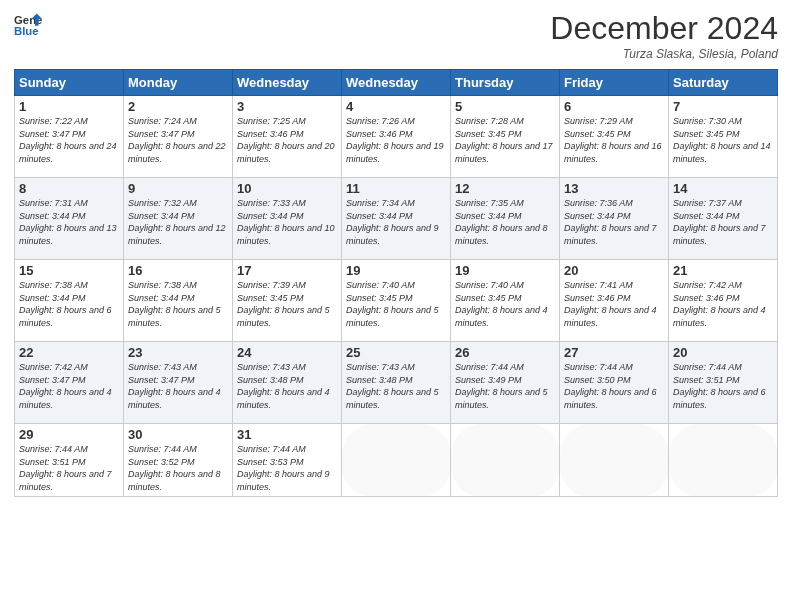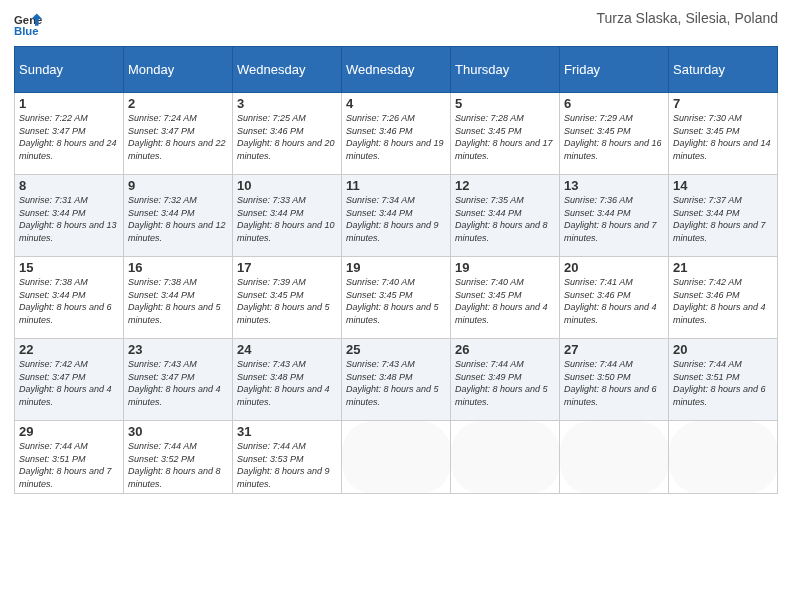--- a/index.html
+++ b/index.html
@@ -104,6 +104,7 @@
       </svg>
     </div>
     <div class="title-block">
+      <div class="month-title">December 2024</div>
       <div class="location">Turza Slaska, Silesia, Poland</div>
     </div>
   </div>

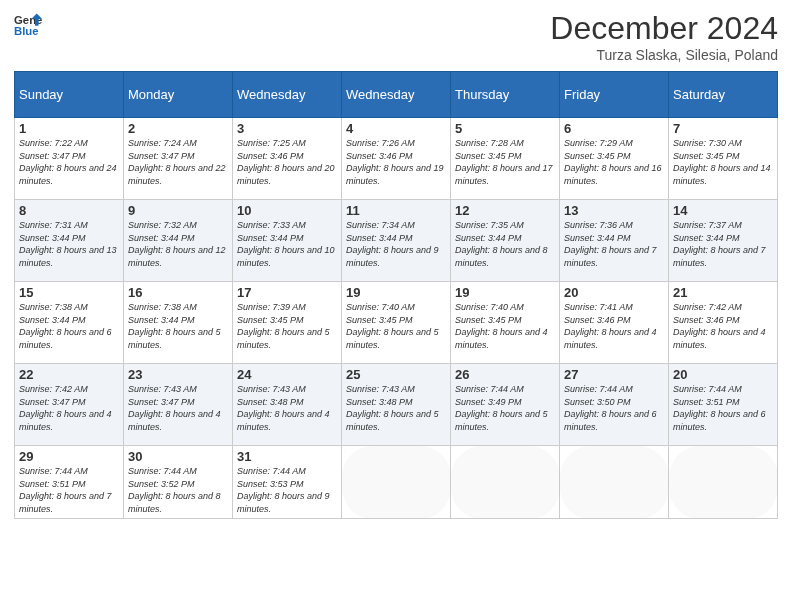--- a/index.html
+++ b/index.html
@@ -39,8 +39,9 @@
       font-weight: normal;
     }
     .location {
-      font-size: 14px;
+      font-size: 12px;
       color: #555;
+      font-style: italic;
     }
     table {
       width: 100%;

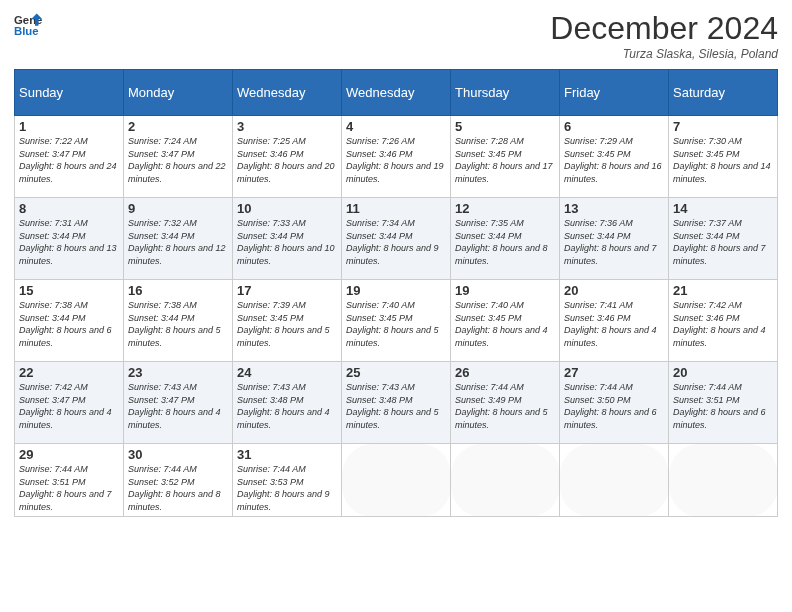--- a/index.html
+++ b/index.html
@@ -52,8 +52,8 @@
       background-color: #2a6db5;
       color: #fff;
       font-size: 13px;
-      font-weight: normal;
-      padding: 15px 4px;
+      font-weight: bold;
+      padding: 5px 4px;
       text-align: left;
       border: 1px solid #1a5a9a;
     }

